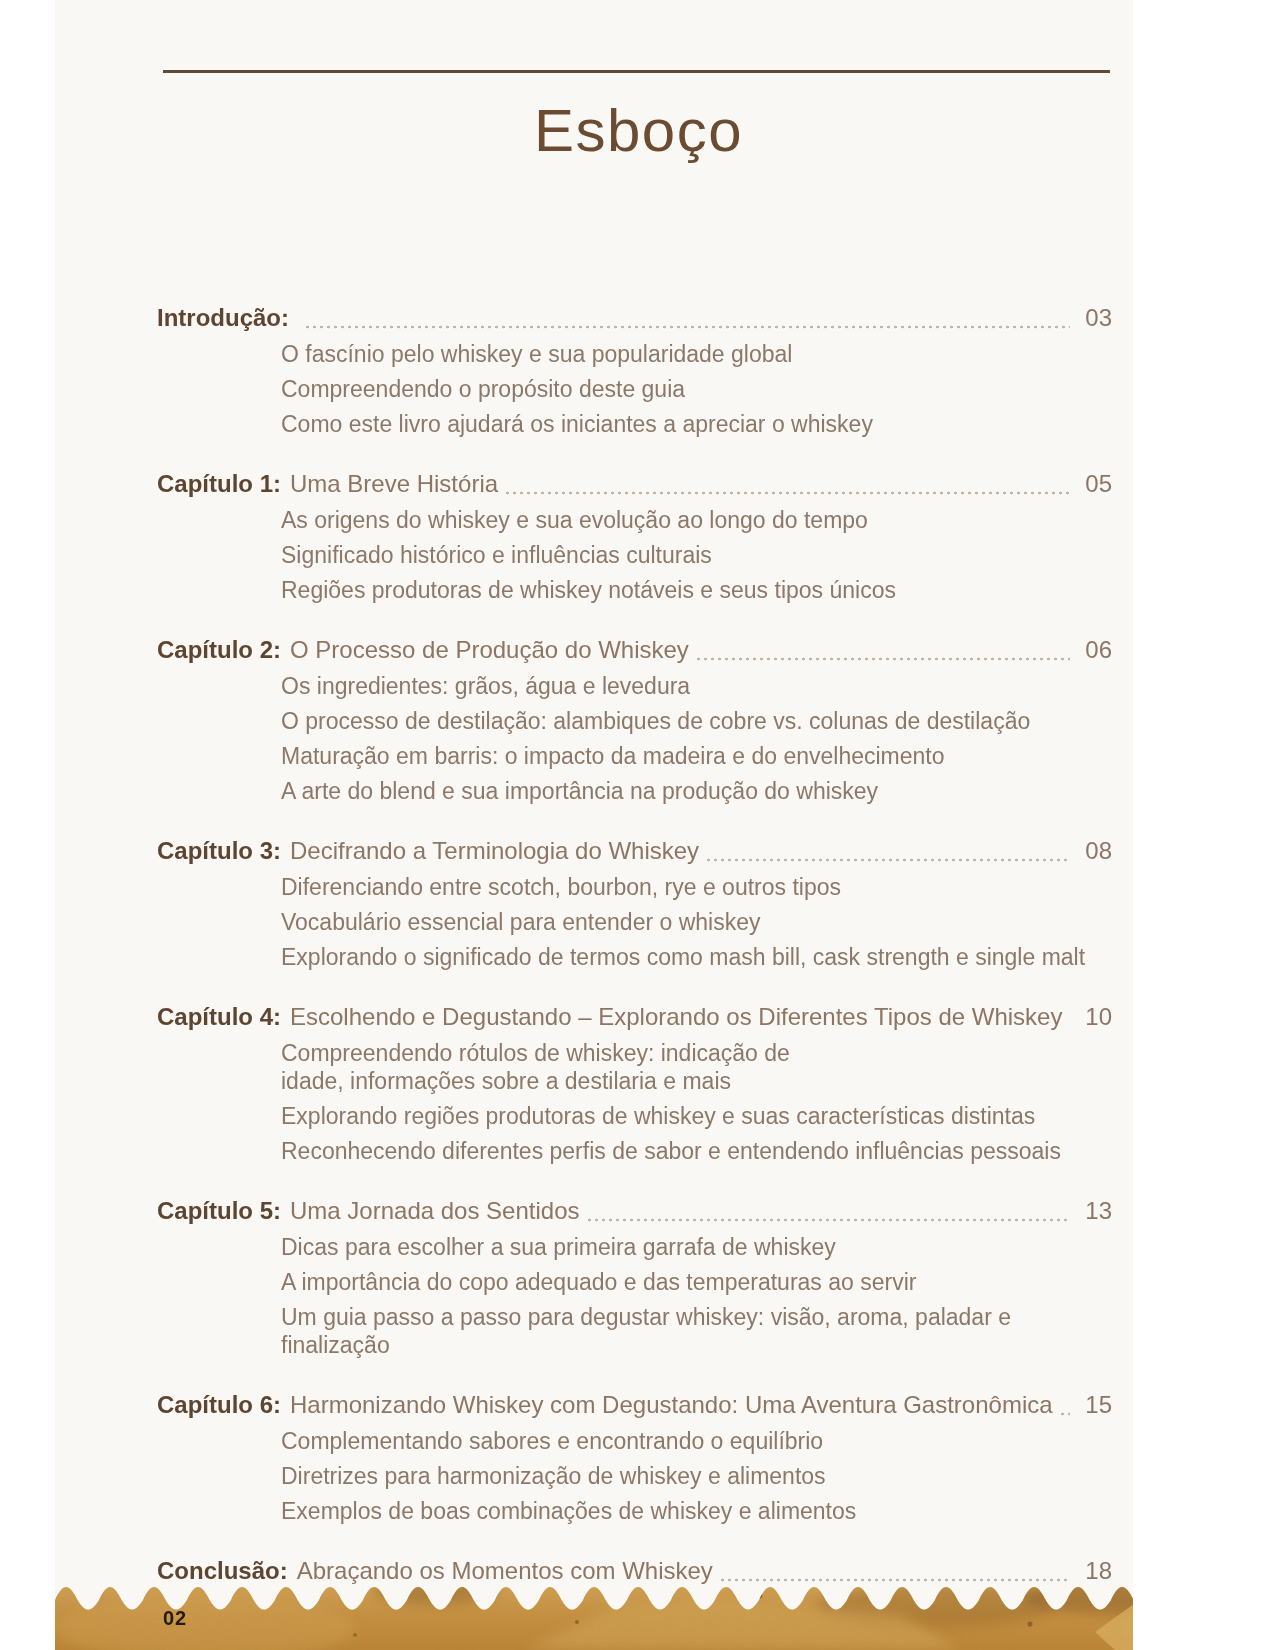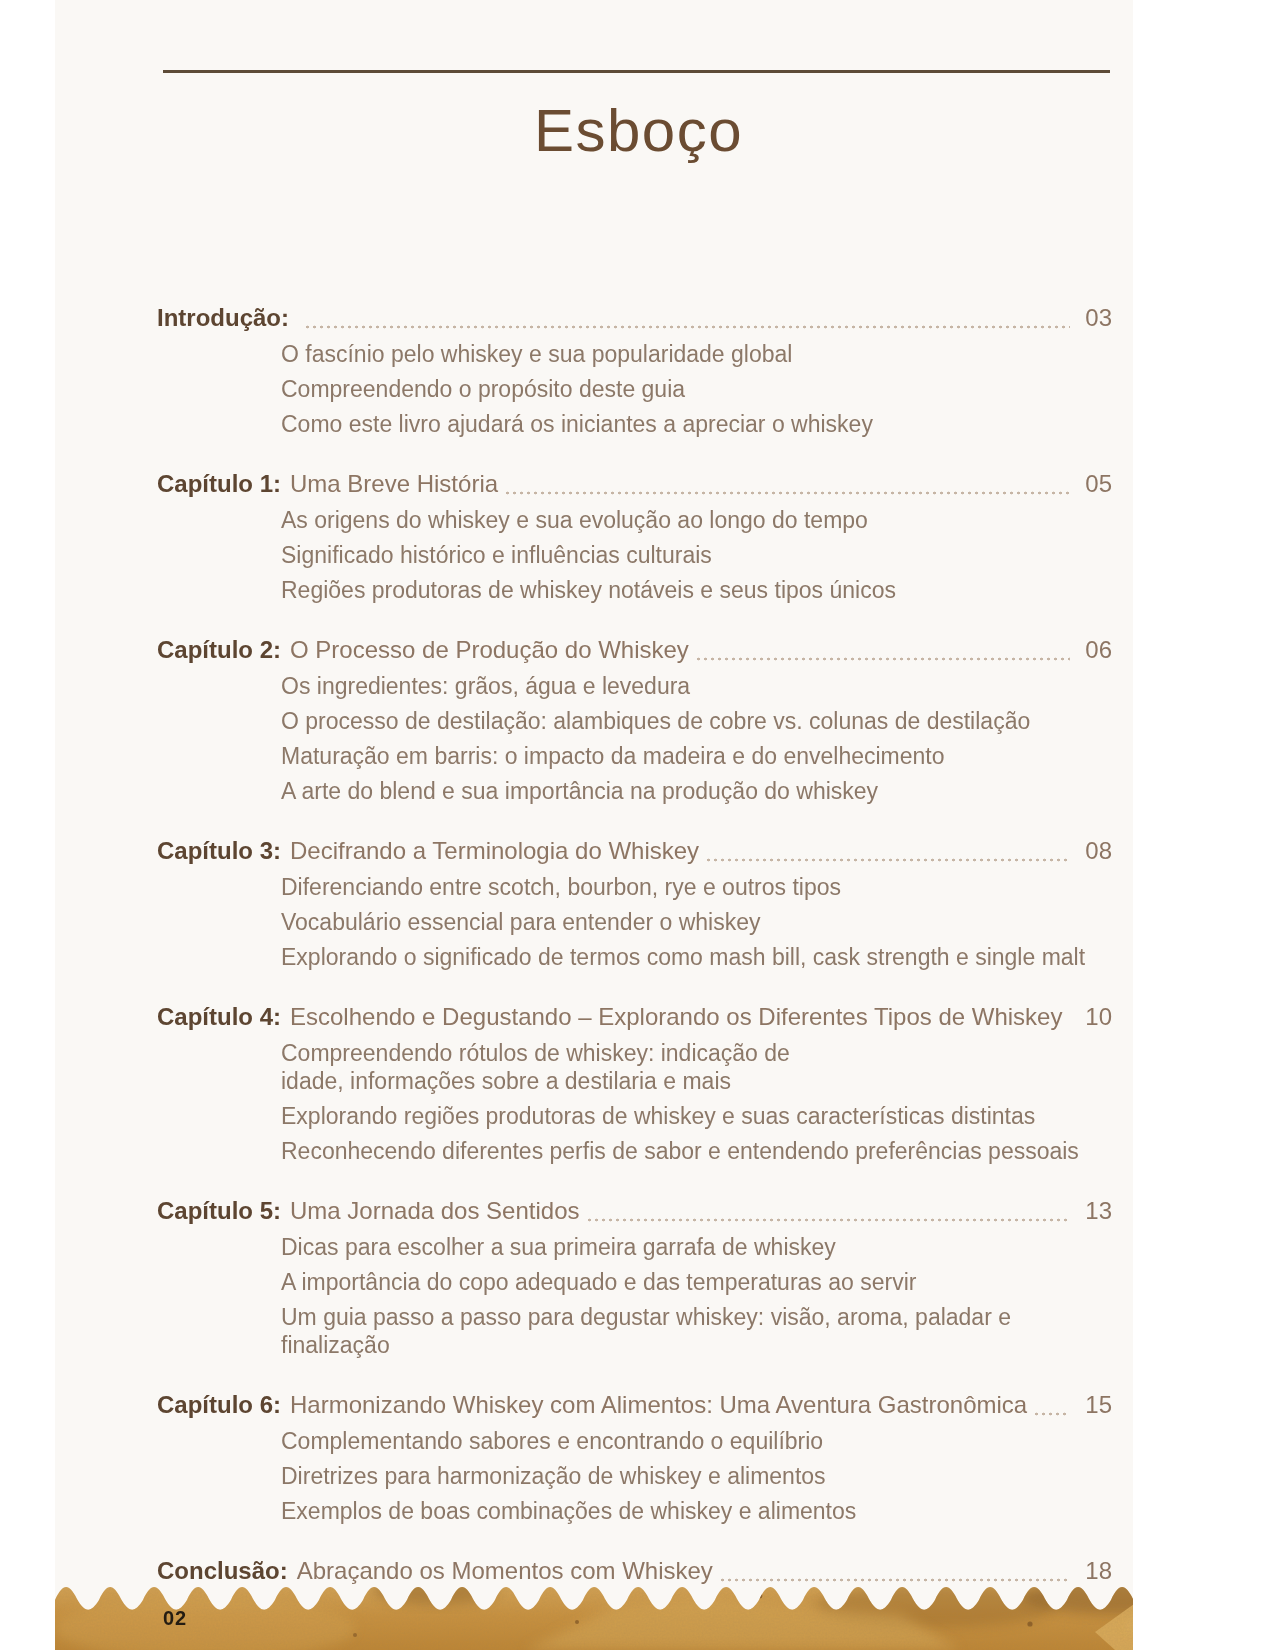--- a/index.html
+++ b/index.html
@@ -129,7 +129,7 @@
             <li>Compreendendo rótulos de whiskey: indicação de
 idade, informações sobre a destilaria e mais</li>
             <li>Explorando regiões produtoras de whiskey e suas características distintas</li>
-            <li>Reconhecendo diferentes perfis de sabor e entendendo preferências pessoais</li>
+            <li>Reconhecendo diferentes perfis de sabor e entendendo influências pessoais</li>
           </ul>
   </section>
 

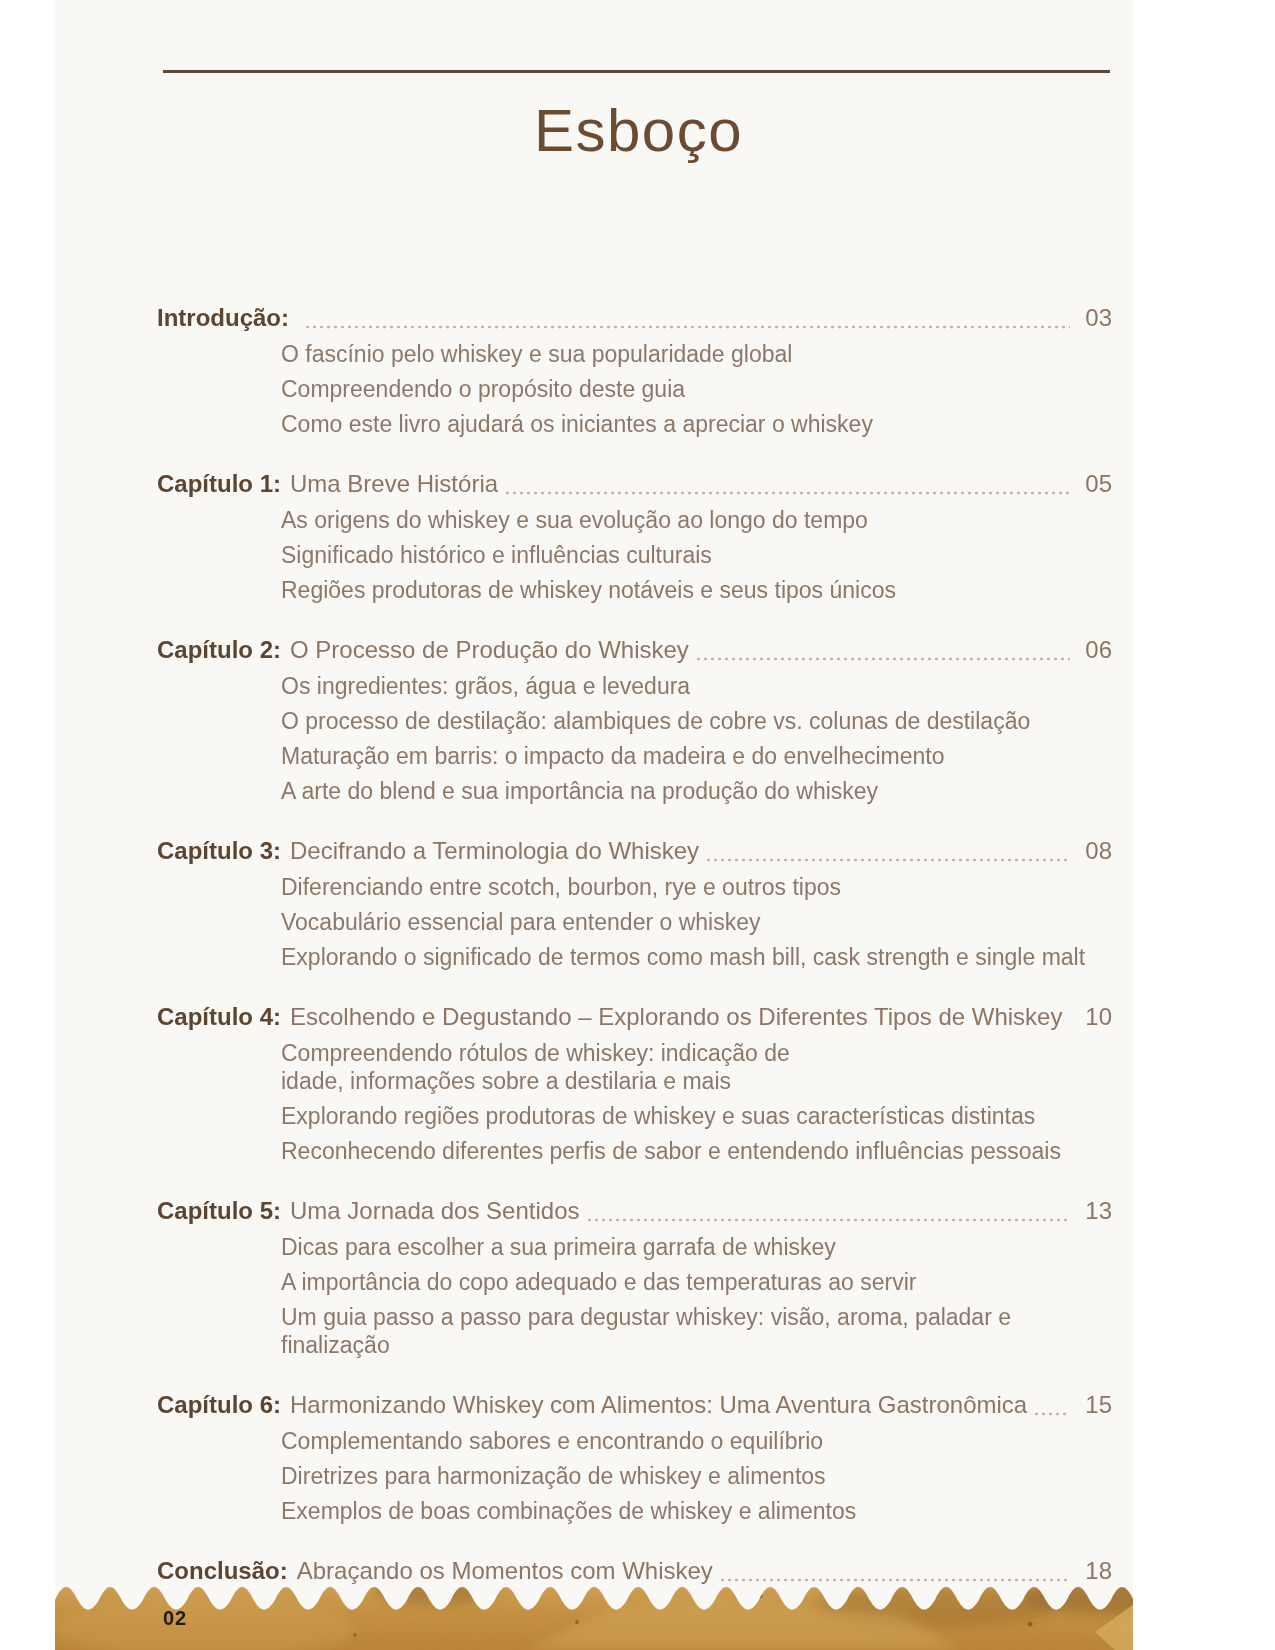--- a/index.html
+++ b/index.html
@@ -150,7 +150,7 @@
   <section class="toc-block">
     <div class="toc-heading">
       <span class="label">Capítulo 6:</span>
-      <span class="heading-title">Harmonizando Whiskey com Alimentos: Uma Aventura Gastronômica</span>
+      <span class="heading-title">Harmonizando Whiskey com Degustando: Uma Aventura Gastronômica</span>
       <span class="leader"></span>
       <span class="pagenum">15</span>
     </div>

